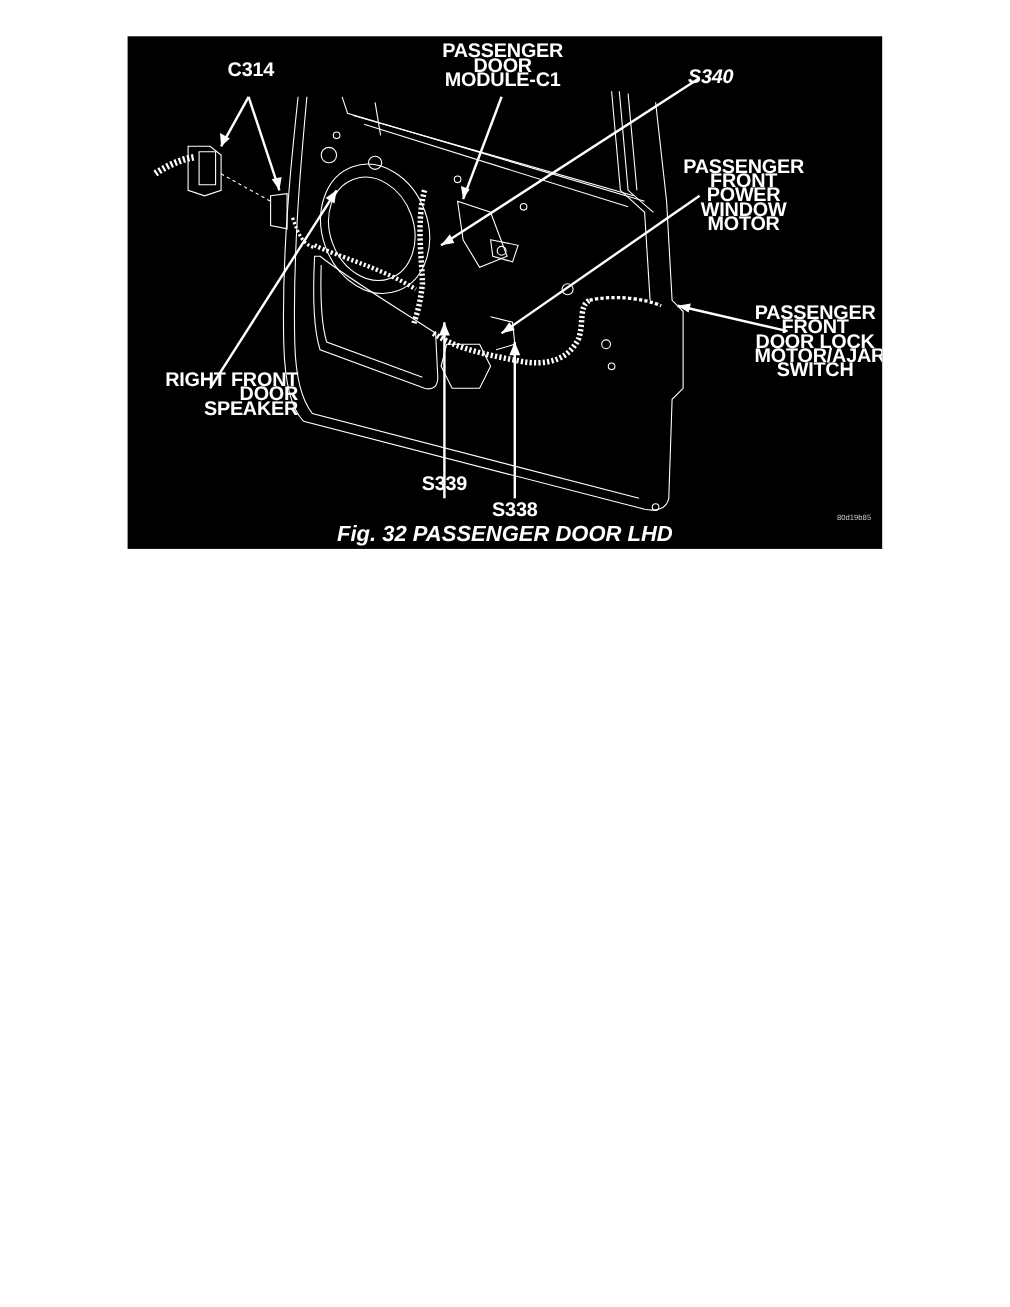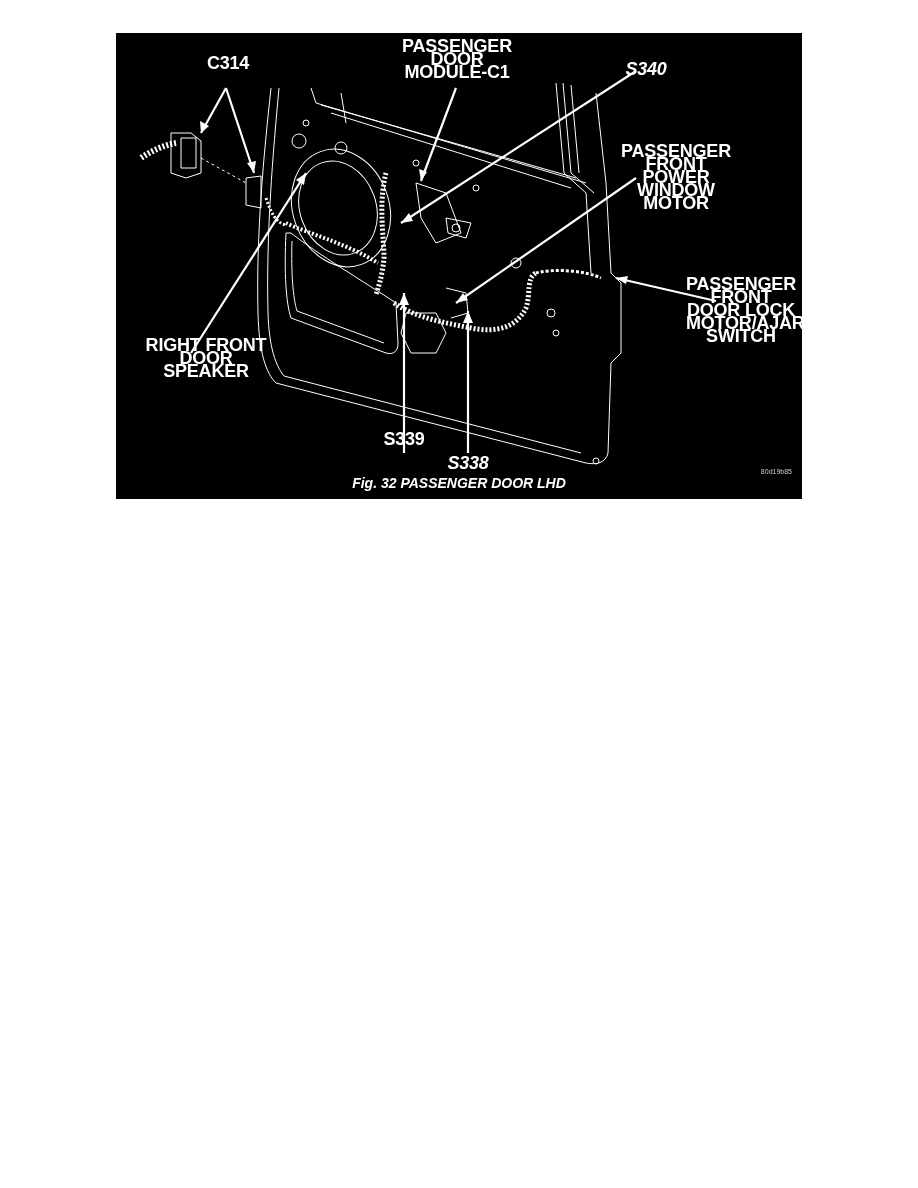--- a/index.html
+++ b/index.html
@@ -102,7 +102,7 @@
 DOOR LOCK
 MOTOR/AJAR
 SWITCH</div>
-  <div class="lbl" style="left:25px;top:306px;width:130px;">RIGHT FRONT
+  <div class="lbl" style="left:25px;top:306px;width:130px;text-align:right;">RIGHT FRONT
 DOOR SPEAKER</div>
   <div class="lbl" style="left:258px;top:400px;width:60px;">S339</div>
   <div class="lbl" style="left:322px;top:424px;width:60px;font-style:italic;">S338</div>

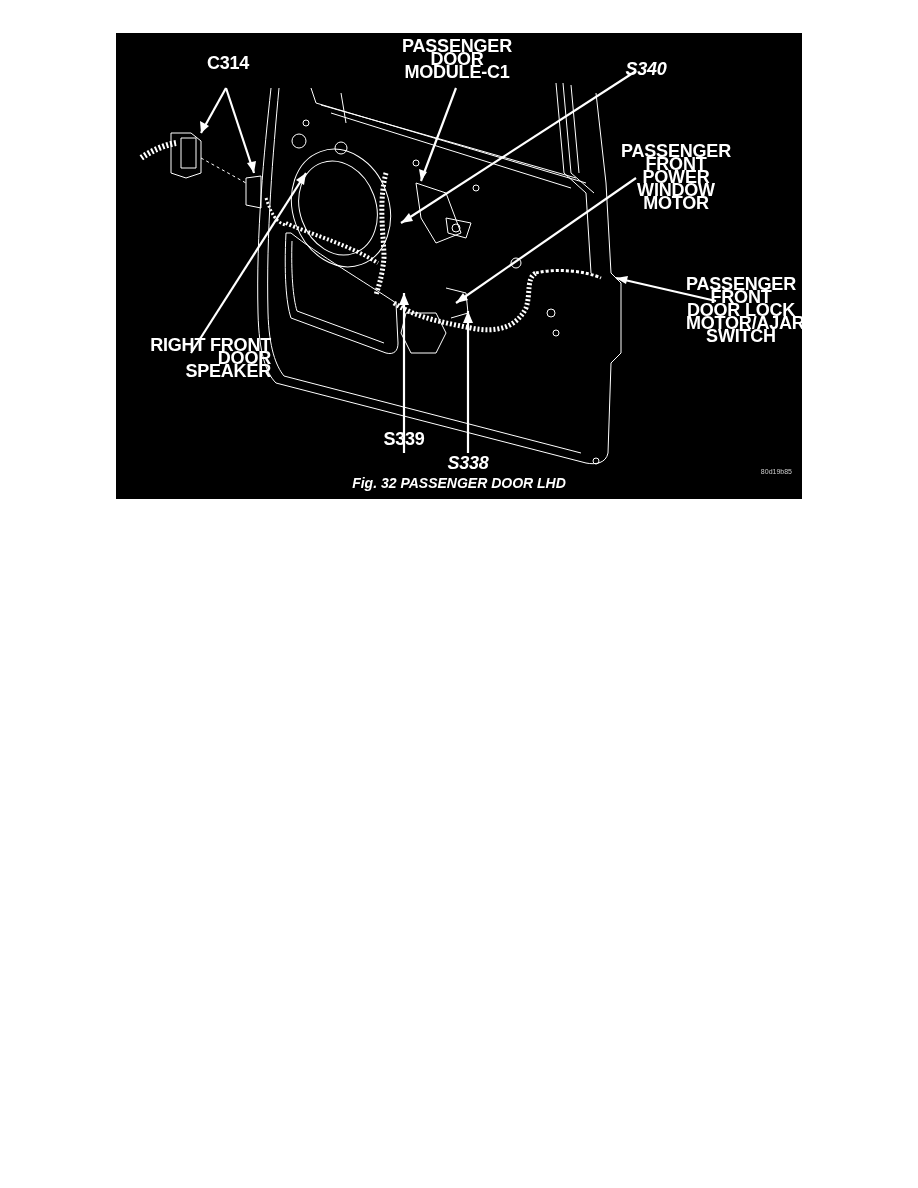--- a/index.html
+++ b/index.html
@@ -105,7 +105,7 @@
   <div class="lbl" style="left:25px;top:306px;width:130px;text-align:right;">RIGHT FRONT
 DOOR SPEAKER</div>
   <div class="lbl" style="left:258px;top:400px;width:60px;">S339</div>
-  <div class="lbl" style="left:322px;top:424px;width:60px;font-style:italic;">S338</div>
+  <div class="lbl" style="left:322px;top:424px;width:60px;">S338</div>
 
   <div class="caption">Fig. 32 PASSENGER DOOR LHD</div>
   <div class="code">80d19b85</div>

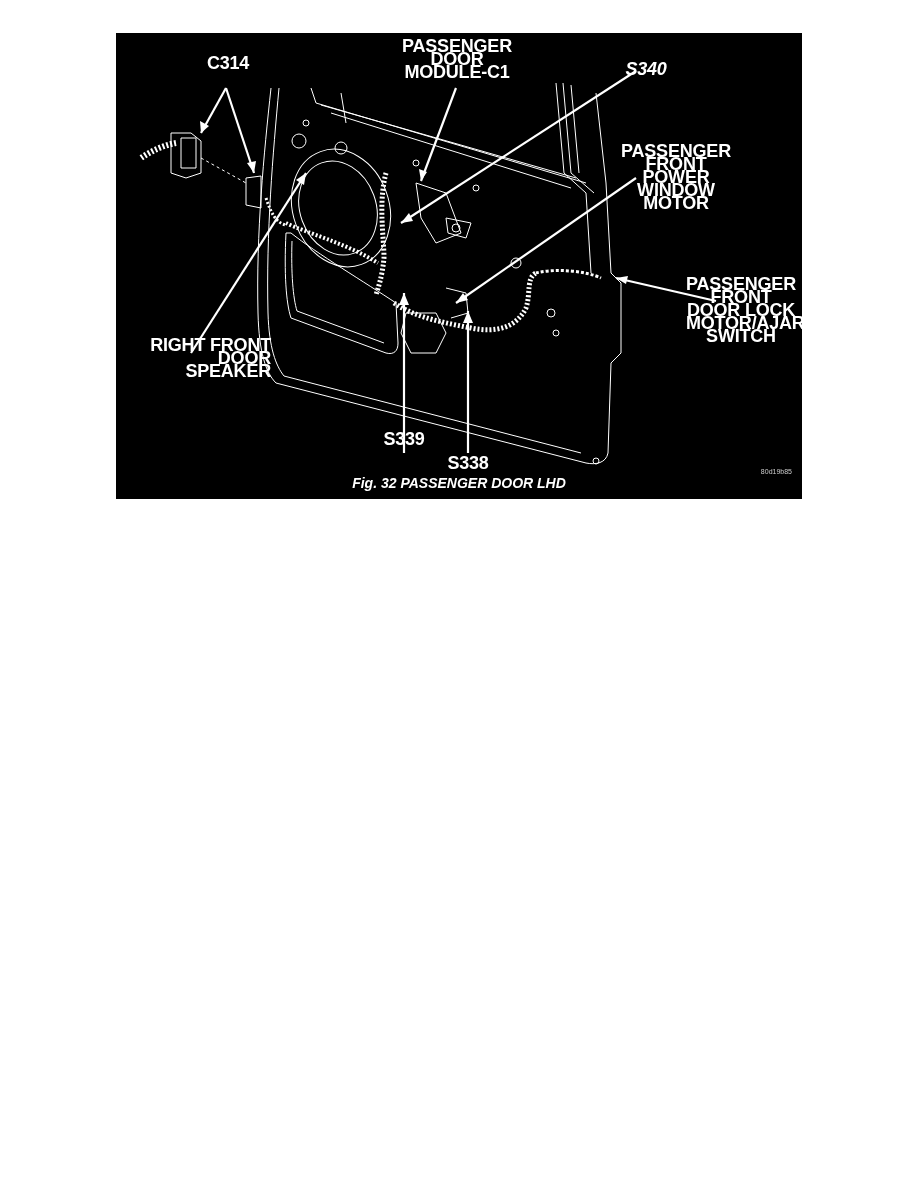--- a/index.html
+++ b/index.html
@@ -7,7 +7,7 @@
     .figure { position: absolute; left: 116px; top: 33px; width: 686px; height: 466px; background: #000000; overflow: hidden; }
     .figure svg.art { position: absolute; left: 0; top: 0; width: 686px; height: 466px; }
     .lbl { position: absolute; color: #ffffff; font-weight: bold; font-size: 18px; line-height: 13px; text-align: center; white-space: pre-line; letter-spacing: -0.2px; }
-    .caption { position: absolute; left: 0; width: 686px; top: 442px; text-align: center; color: #ffffff; font-weight: bold; font-style: italic; font-size: 14px; }
+    .caption { position: absolute; left: 0; width: 686px; top: 442px; text-align: center; color: #ffffff; font-weight: bold; font-style: italic; font-size: 20px; }
     .code { position: absolute; right: 10px; top: 435px; color: #cccccc; font-size: 7px; }
   </style>
 </head>

